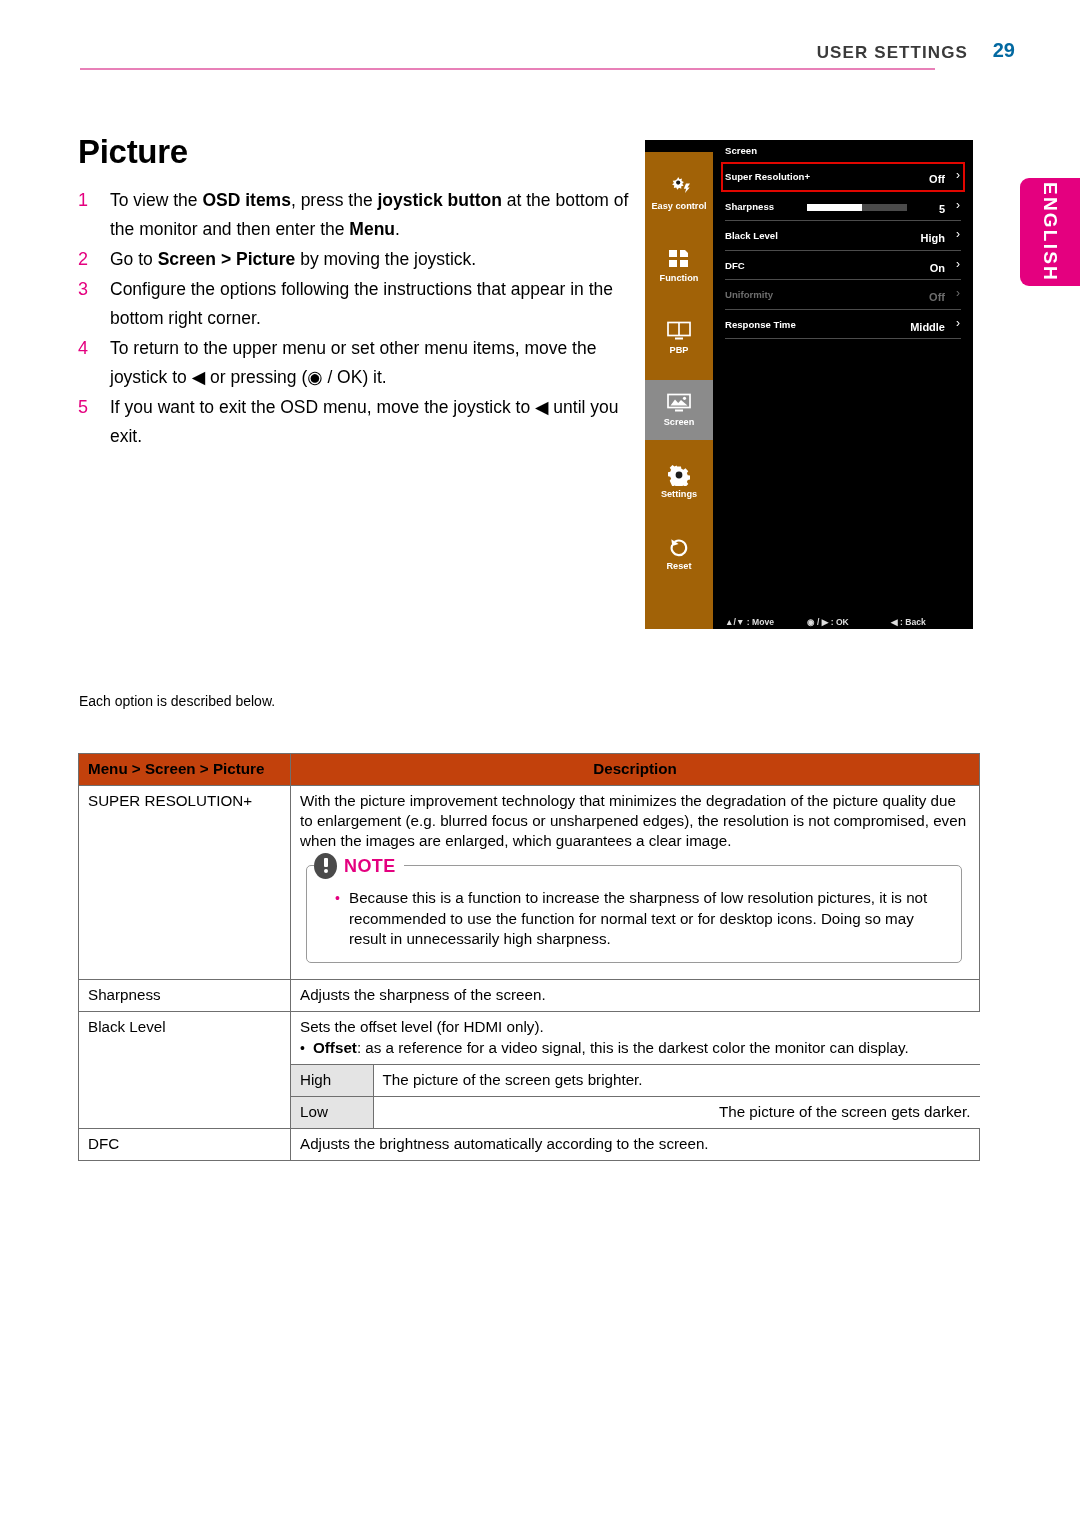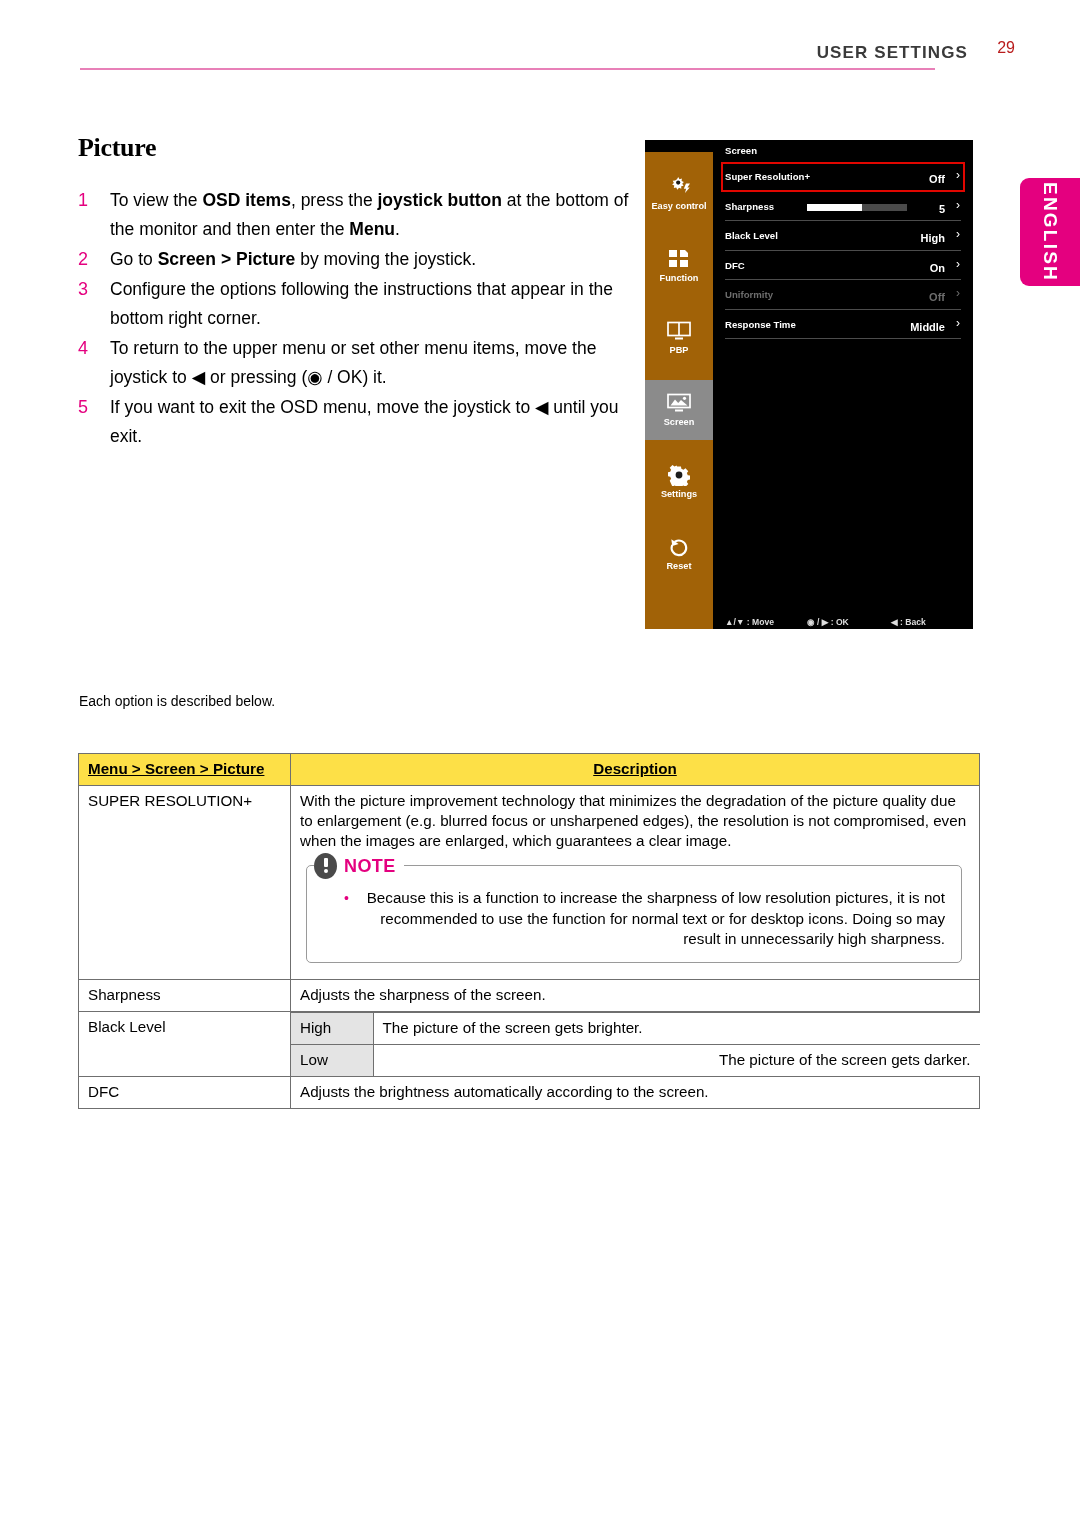--- a/index.html
+++ b/index.html
@@ -39,9 +39,9 @@
   .header-pagenum {
     position: absolute;
     right: 65px; top: 39px;
-    font-size: 16px;
-    font-weight: normal;
-    color: #b91c1c;
+    font-size: 20px;
+    font-weight: bold;
+    color: #0369a1;
   }
 
   

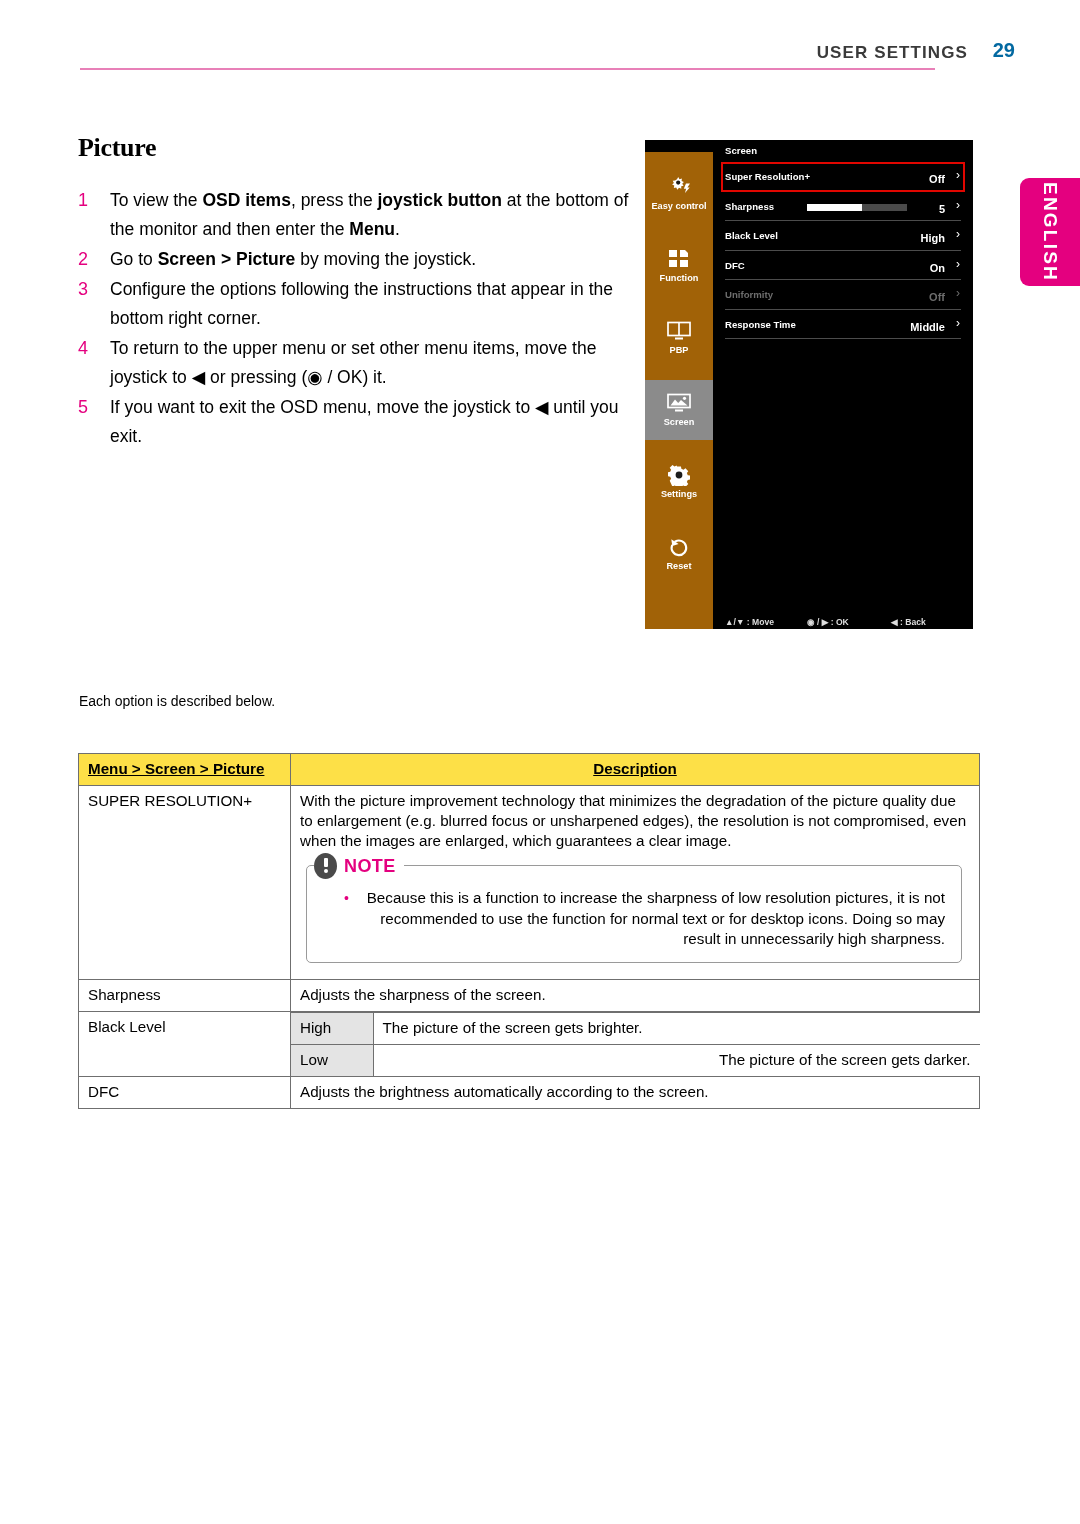--- a/index.html
+++ b/index.html
@@ -68,10 +68,9 @@
   .section-title {
     position: absolute;
     left: 78px; top: 133px;
-    font-size: 26px;
+    font-size: 33px;
     font-weight: bold;
     letter-spacing: -0.3px;
-    font-family: Liberation Serif, serif;
   }
 
   .steps {

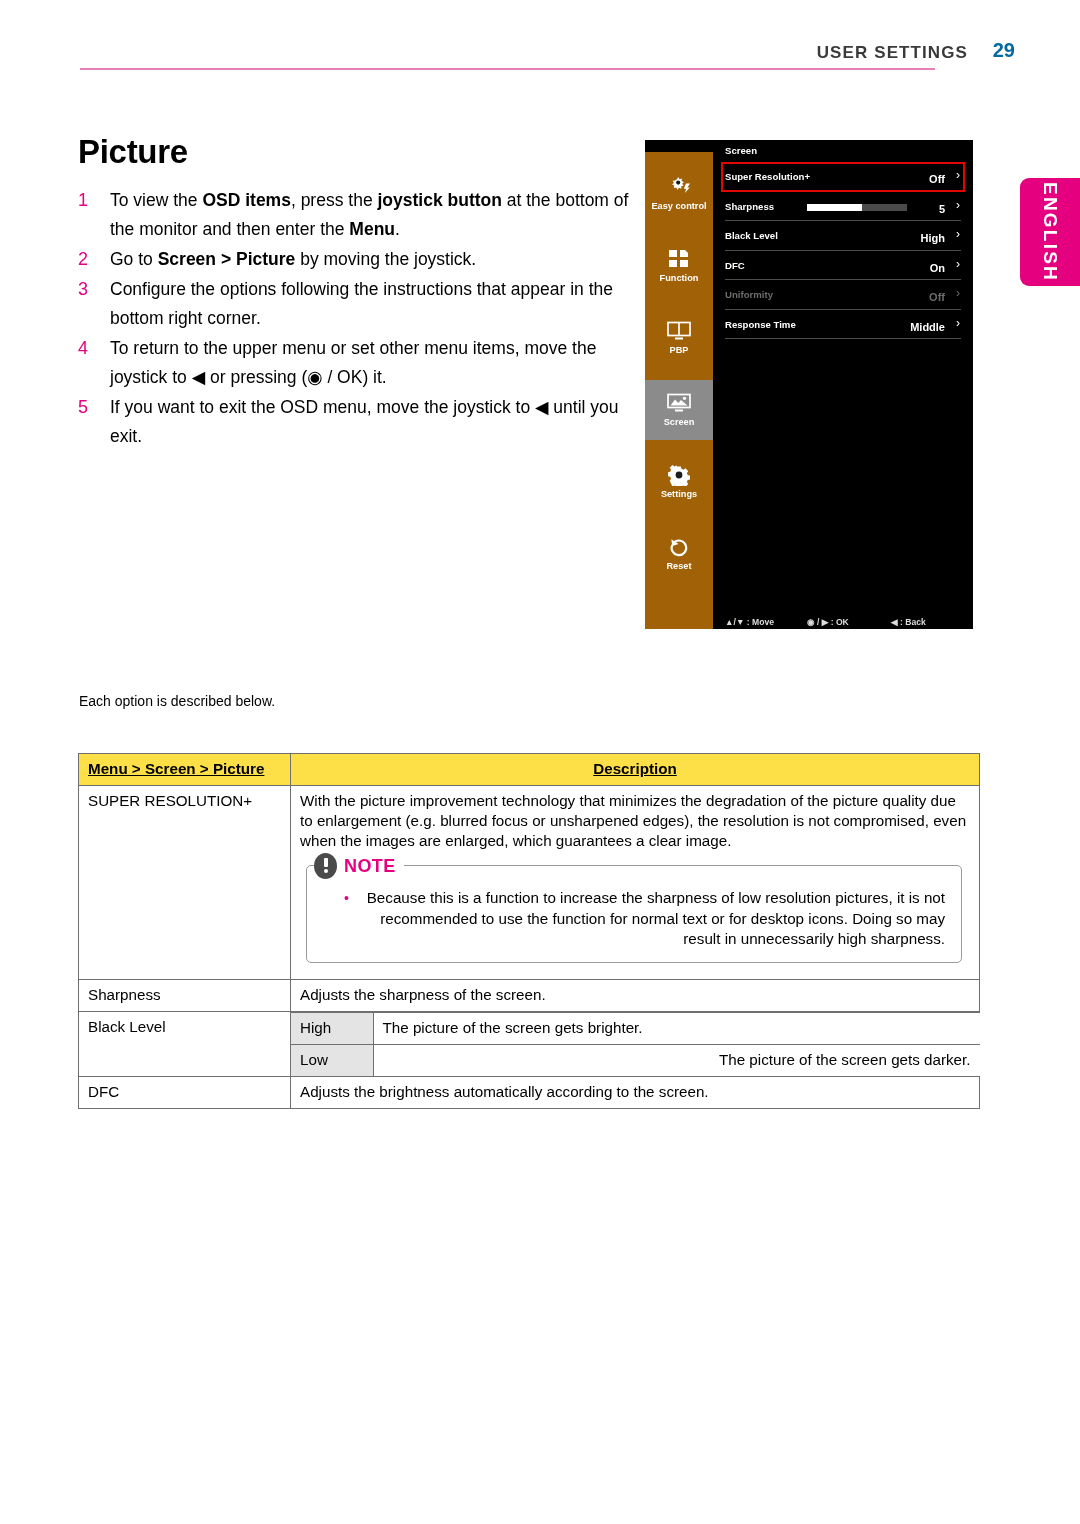--- a/index.html
+++ b/index.html
@@ -123,11 +123,10 @@
     text-align: left;
   }
   .opt-table th {
-    background: #fde047;
+    background: #c2410c;
     font-weight: bold;
     padding-top: 5px;
     padding-bottom: 6px;
-    text-decoration: underline;
   }
   th.th-desc { text-align: center; }
   .col-a { width: 212px; }

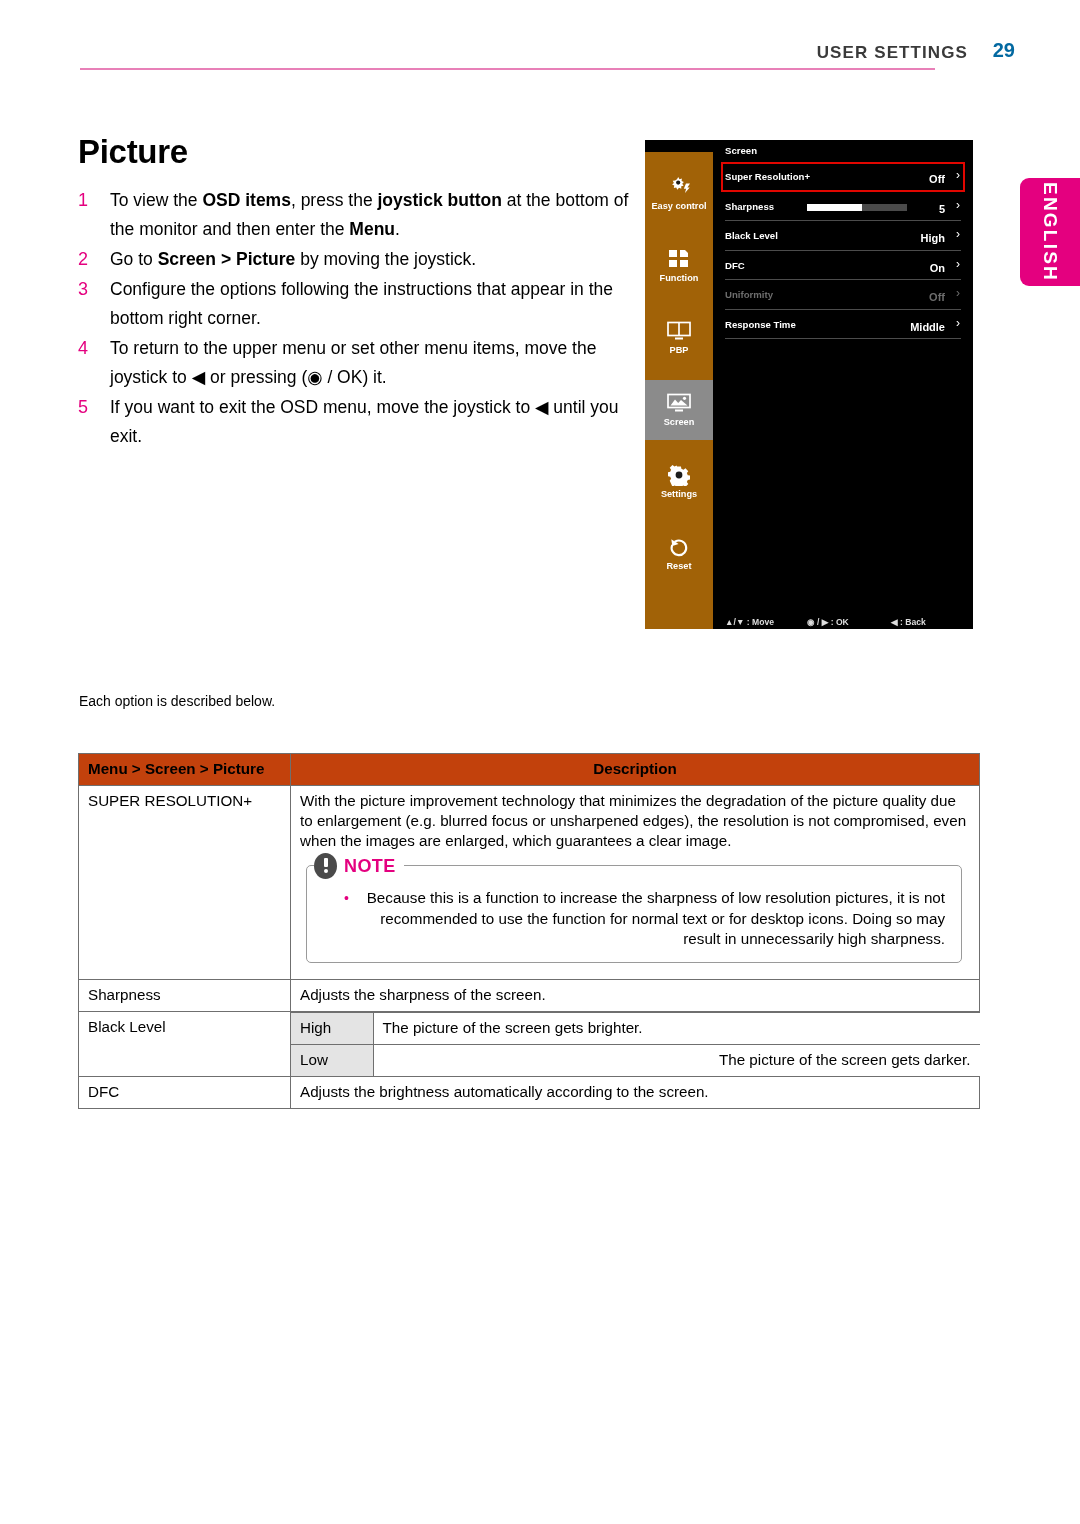--- a/index.html
+++ b/index.html
@@ -173,7 +173,6 @@
   .note-wrap {
     position: relative;
     margin: 14px 8px 10px 6px;
-    text-align: right;
   }
   .note-box {
     border: 1px solid #9a9a9a;

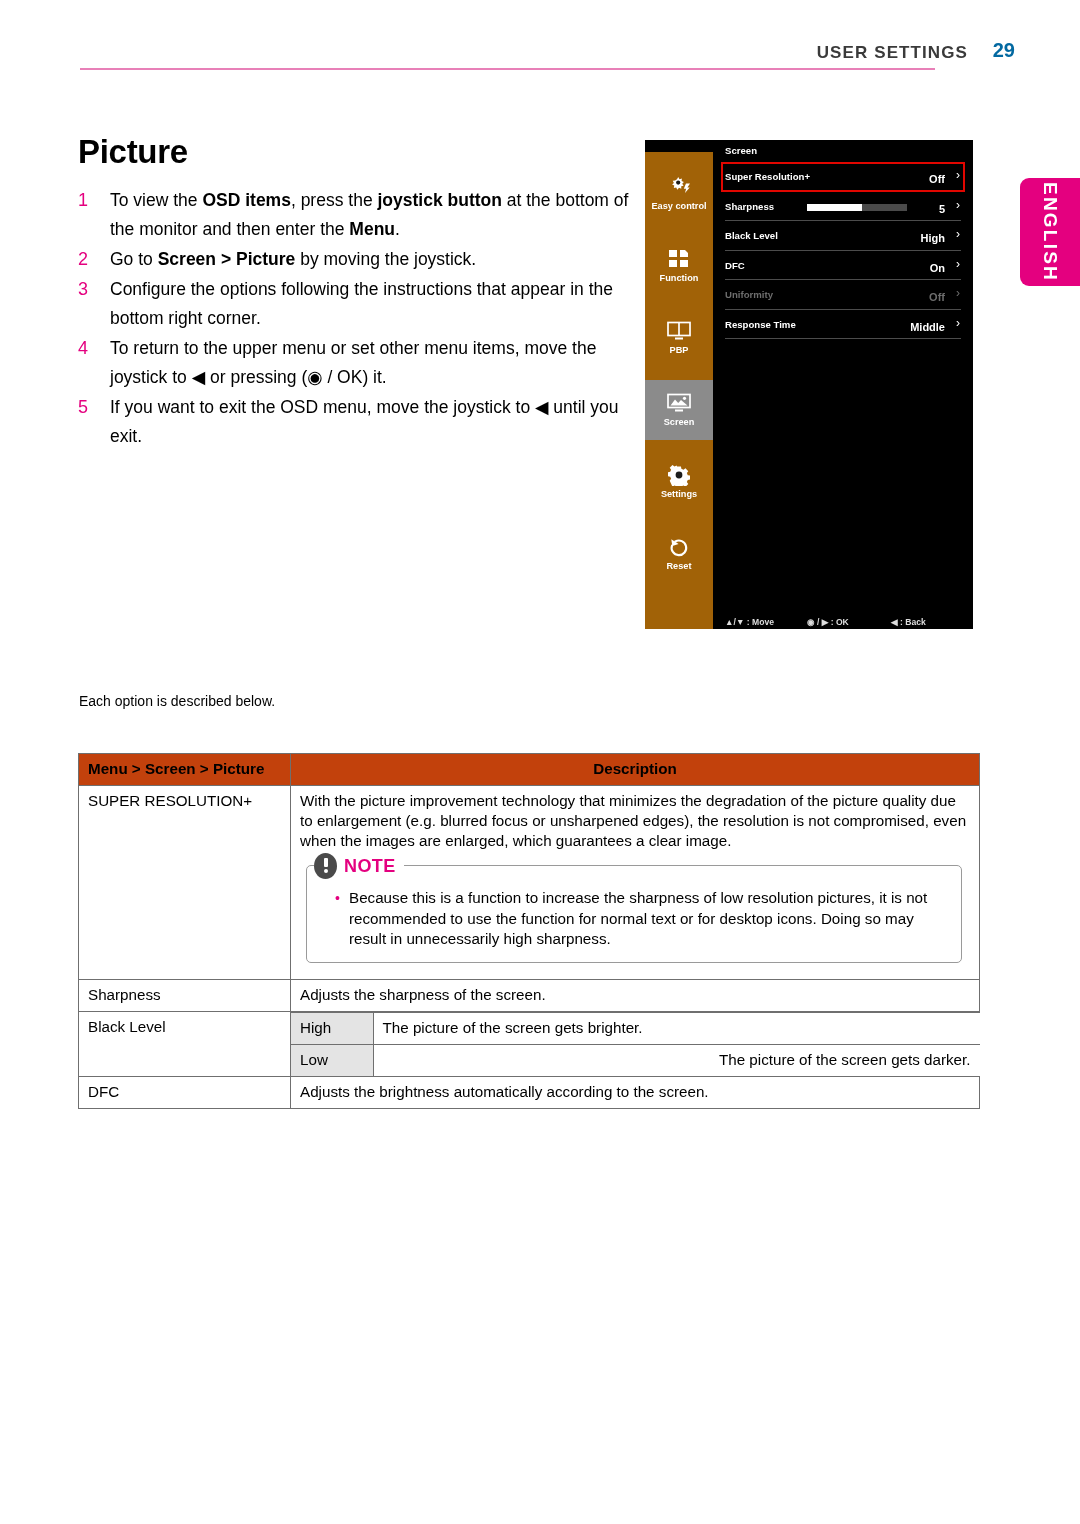--- a/index.html
+++ b/index.html
@@ -543,6 +543,15 @@
               <col>
             </colgroup>
           <tbody>
+              <tr>
+            <td colspan="2" class="desc-pad" style="border-top:none;">
+              <div>Sets the offset level (for HDMI only).</div>
+              <div class="bullet-line">
+                <span class="bullet-dot">•</span>
+                <span class="bullet-body"><b>Offset</b><span>: as a reference for a video signal, this is the darkest color the monitor can display.</span></span>
+              </div>
+            </td>
+          </tr>
           <tr>
             <td class="sub-name-cell desc-pad">High</td>
             <td class="desc-pad" style="border-left:1px solid #6f6f6f;">The picture of the screen gets brighter.</td>

